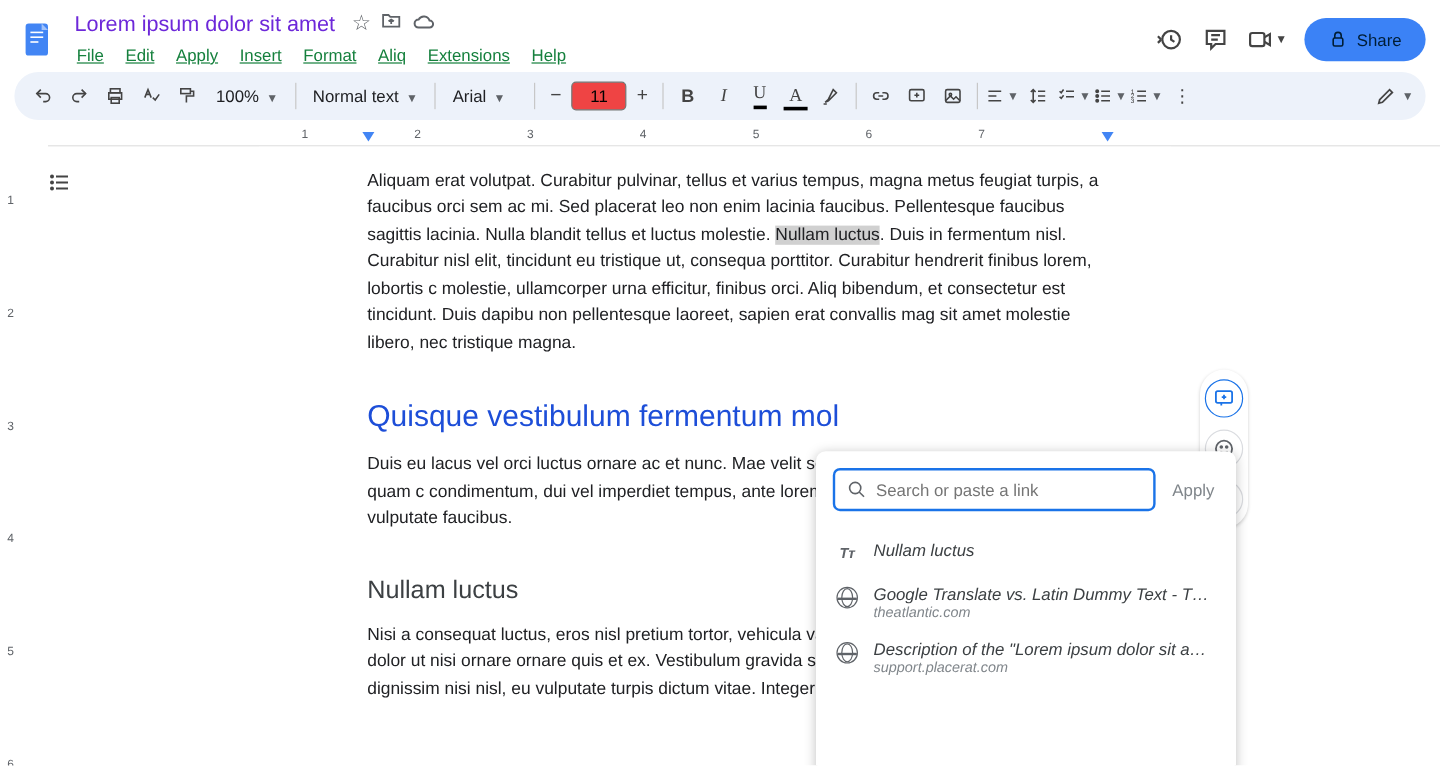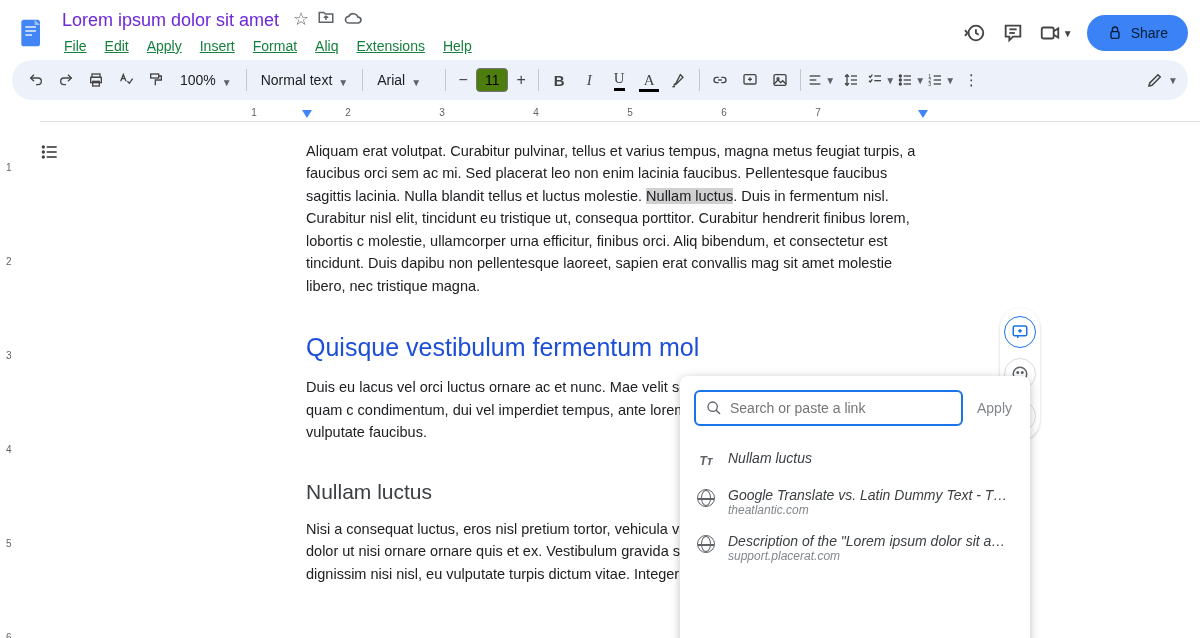--- a/index.html
+++ b/index.html
@@ -28,7 +28,7 @@
 .tb-text { font-size: 14px; color:#202124; padding: 0 8px; display:flex; align-items:flex-end; gap:6px; cursor:pointer; }
 .tb-dd { font-size: 10px; color:#5f6368; }
 .font-size-box { display:flex; align-items:center; gap:2px; }
-.fs-input { width: 32px; height: 24px; text-align:center; border:1px solid #747775; border-radius:4px; font-size:14px; background:#4d7c0f; }
+.fs-input { width: 46px; height: 24px; text-align:center; border:1px solid #747775; border-radius:4px; font-size:14px; background:#ef4444; }
 .fs-pm { width:22px; height:22px; display:flex; align-items:center; justify-content:center; cursor:pointer; color:#444; }
 .tb-underline-a { border-bottom: 3px solid #000; padding-bottom:1px; font-size:15px; font-family: serif;}
 .tb-a-color { position:relative; }

